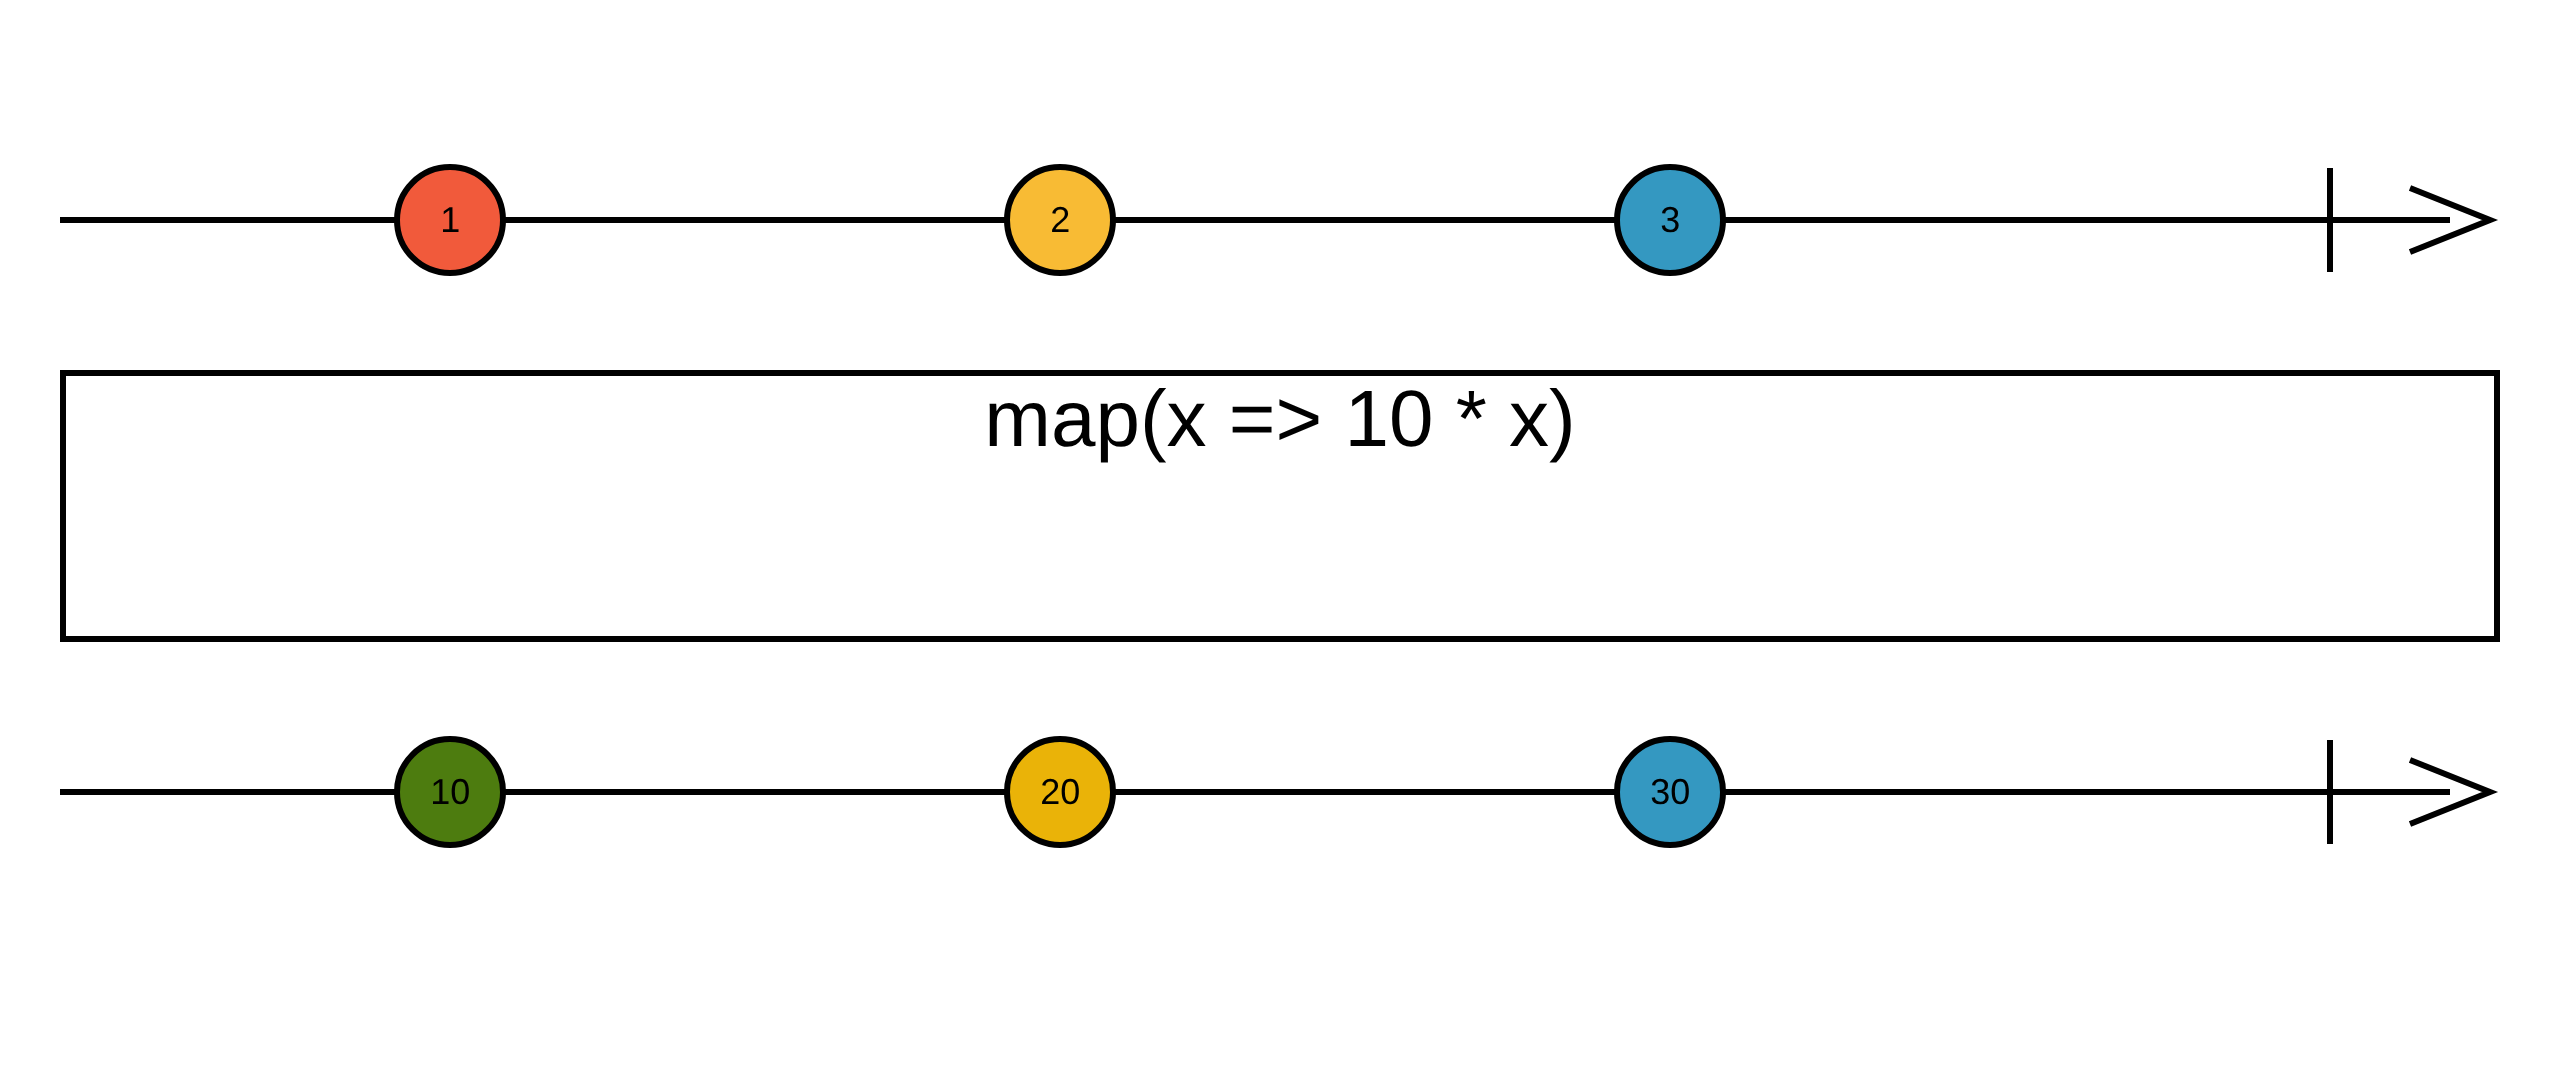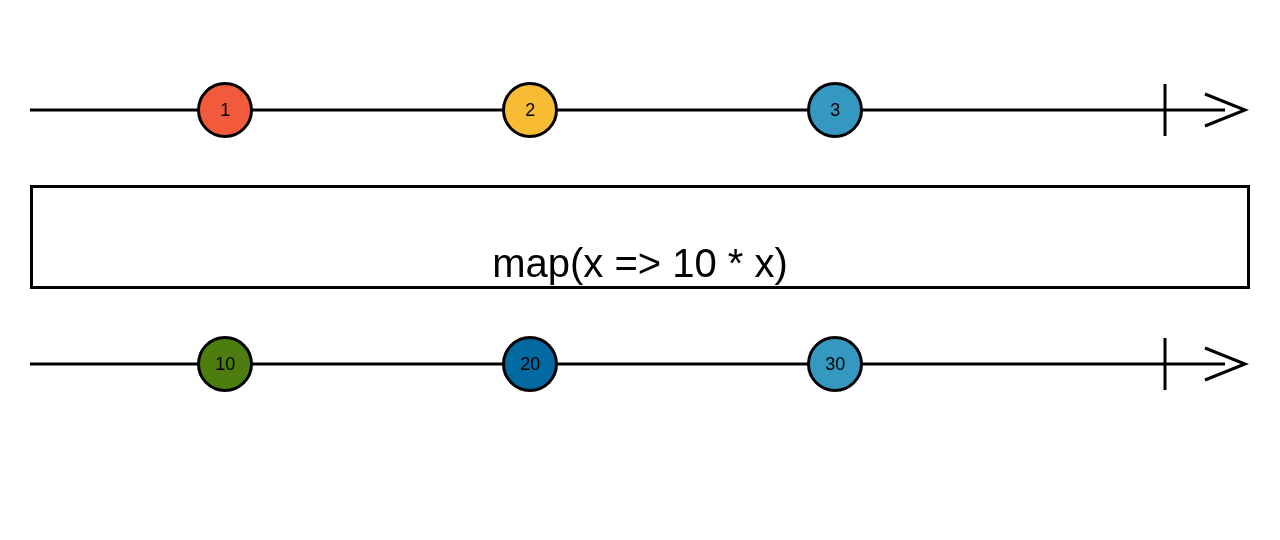--- a/index.html
+++ b/index.html
@@ -61,9 +61,9 @@
     }
     .operator-box {
       border: 3px solid #000;
-      height: 104px;
+      height: 136px;
       display: flex;
-      align-items: flex-end;
+      align-items: flex-start;
       justify-content: center;
       font-size: 40px;
       margin: 35px 0;

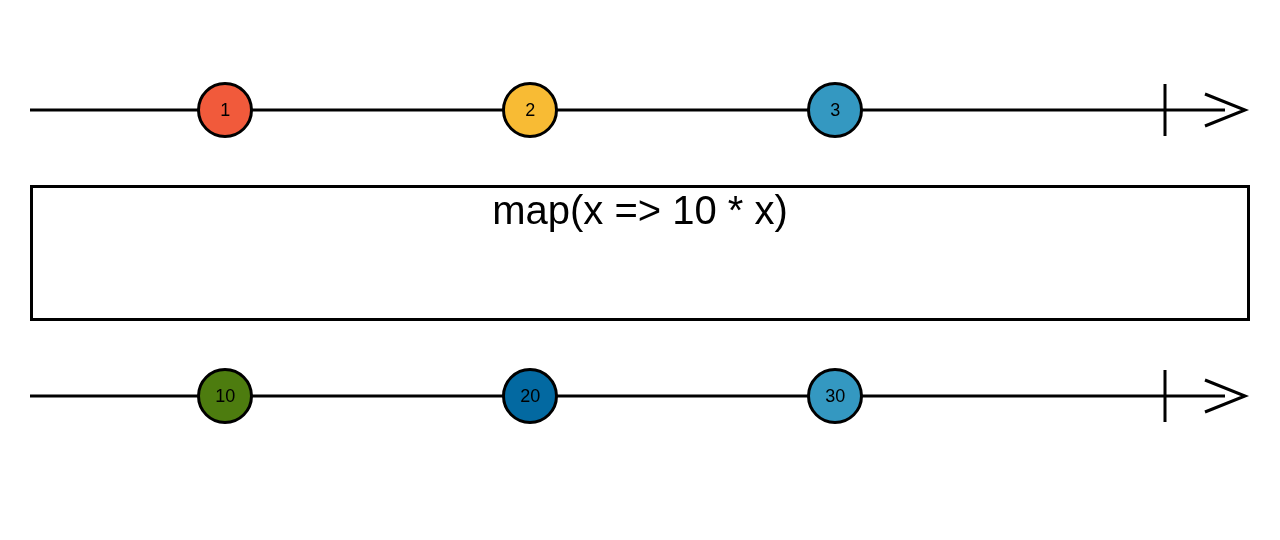--- a/index.html
+++ b/index.html
@@ -103,7 +103,7 @@
     </div>
     <div id="output-marbles">
         <div class="marble" style="left: 16%; background: #4d7c0f;">10</div>
-        <div class="marble" style="left: 41%; background: #0369a1;">20</div>
+        <div class="marble" style="left: 41%; background: #eab308;">20</div>
         <div class="marble" style="left: 66%; background: rgb(52, 152, 193);">30</div>
         <div class="complete-mark" style="left: 93%;"></div>
       </div>

